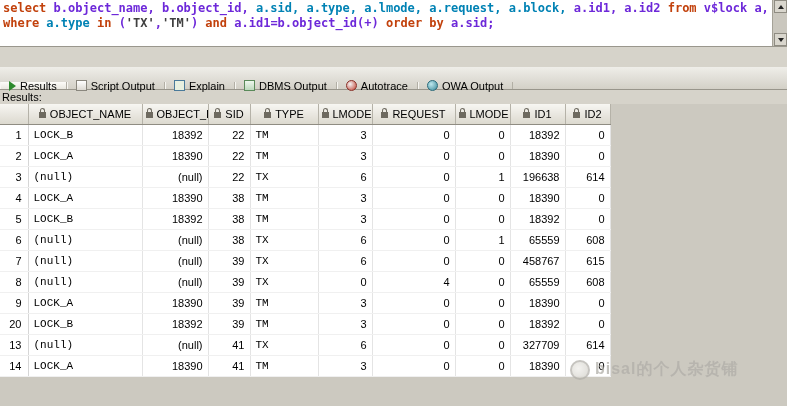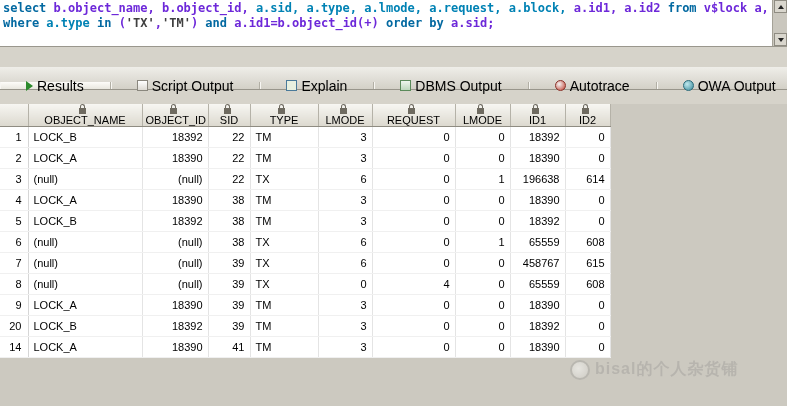--- a/index.html
+++ b/index.html
@@ -11,7 +11,7 @@
           border-bottom:1px solid #9a978d;box-sizing:border-box;overflow:hidden;}
   .code-line{font-family:"DejaVu Sans Mono","Liberation Mono",monospace;font-size:12px;
              font-weight:bold;line-height:14px;white-space:pre;padding-left:3px;margin-top:1px;}
-  .tok-kw{color:#0369a1;}
+  .tok-kw{color:#c2410c;}
   .tok-kw2{color:#0082b4;}
   .tok-id{color:#6d28d9;}
   .tok-str{color:#404040;}

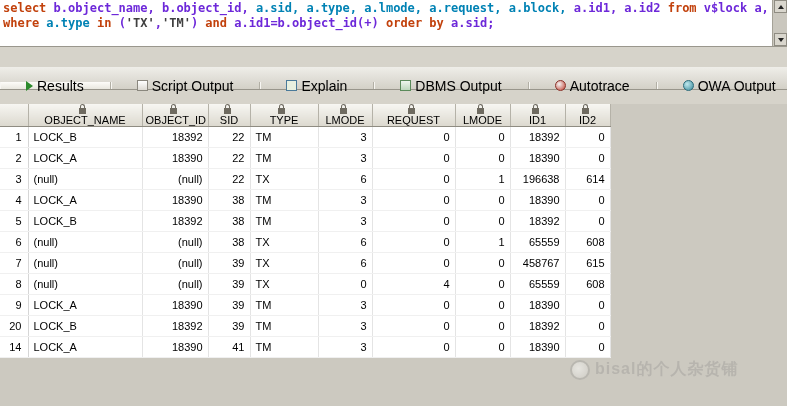--- a/index.html
+++ b/index.html
@@ -30,8 +30,8 @@
   
   .tabbar{position:absolute;top:67px;left:0;right:0;height:23px;display:flex;
           background:linear-gradient(#efeee9,#d3d0c7);border-bottom:1px solid #98958b;box-sizing:border-box;}
-  .tab{display:flex;align-items:center;padding:0 26px;border-right:1px solid #b2afa5;
-       box-shadow:inset 1px 0 0 #f7f6f2;font-size:14px;white-space:nowrap;cursor:default;margin-top:15px;}
+  .tab{display:flex;align-items:center;padding:0 9px;border-right:1px solid #b2afa5;
+       box-shadow:inset 1px 0 0 #f7f6f2;font-size:11px;white-space:nowrap;cursor:default;margin-top:15px;}
   .tab.active{background:linear-gradient(#fdfcf9,#e9e7df);}
   .tabicon{display:inline-block;width:11px;height:11px;margin-right:4px;flex:none;box-sizing:border-box;}
   .icon-results{width:0;height:0;border-left:7px solid #2d8a2d;border-top:5px solid transparent;

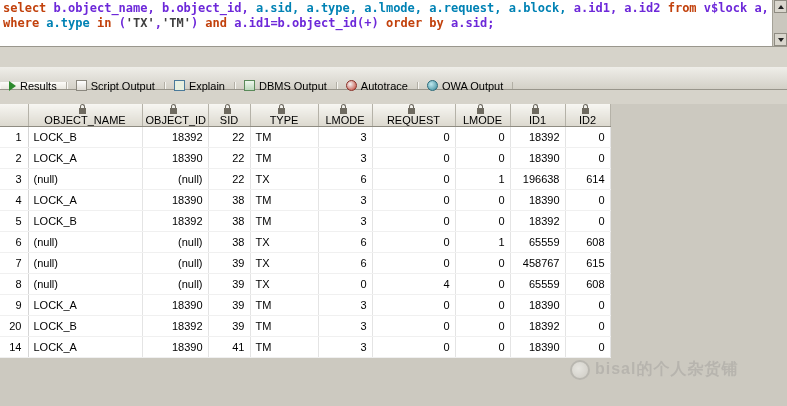--- a/index.html
+++ b/index.html
@@ -113,6 +113,7 @@
       </div>
     </div>
 
+  <div class="panel-label">Results:</div>
 
   <div class="grid-area">
     <table class="grid">

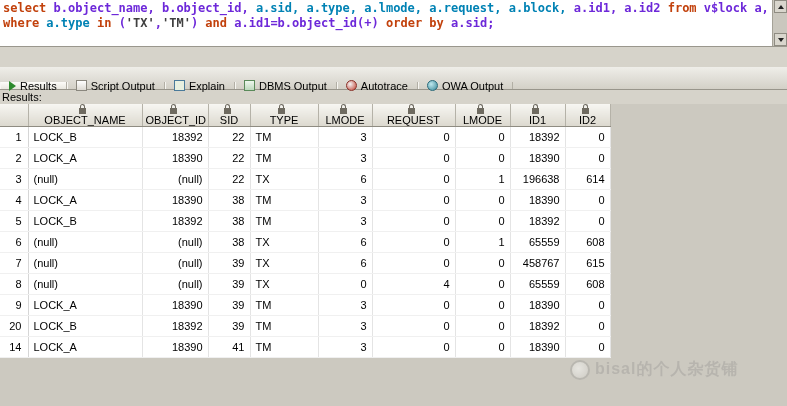--- a/index.html
+++ b/index.html
@@ -55,7 +55,7 @@
   table.grid td.rn{border-right:1px solid #d6d6d6;padding-right:6px;}
   .ar{text-align:right;}
   .al{text-align:left;}
-  .hwrap{display:inline-flex;align-items:center;flex-direction:column;}
+  .hwrap{display:inline-flex;align-items:center;}
   .lockicon{position:relative;display:inline-block;width:7px;height:6px;background:#6e6a60;margin-right:4px;margin-top:3px;}
   .lockicon::before{content:"";position:absolute;top:-4px;left:1px;width:3px;height:4px;
       border:1px solid #6e6a60;border-bottom:none;border-radius:3px 3px 0 0;}

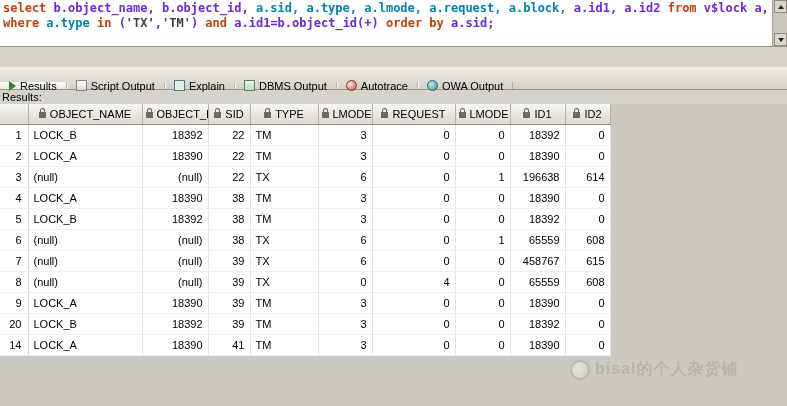--- a/index.html
+++ b/index.html
@@ -54,7 +54,7 @@
       border-bottom:1px solid #f0f0f0;white-space:nowrap;overflow:hidden;background:#fff;}
   table.grid td.rn{border-right:1px solid #d6d6d6;padding-right:6px;}
   .ar{text-align:right;}
-  .al{text-align:left;}
+  .al{text-align:left;font-family:Liberation Mono, monospace;}
   .hwrap{display:inline-flex;align-items:center;}
   .lockicon{position:relative;display:inline-block;width:7px;height:6px;background:#6e6a60;margin-right:4px;margin-top:3px;}
   .lockicon::before{content:"";position:absolute;top:-4px;left:1px;width:3px;height:4px;

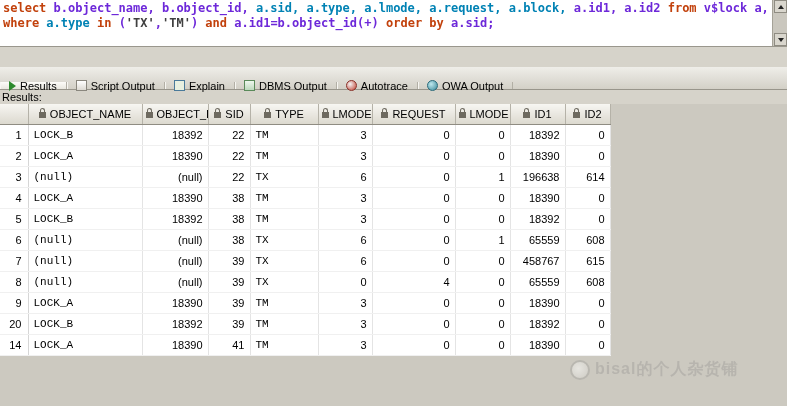--- a/index.html
+++ b/index.html
@@ -292,6 +292,18 @@
             <td class="ar">0</td>
           </tr>
           <tr>
+            <td class="rn ar">13</td>
+            <td class="al">(null)</td>
+            <td class="ar">(null)</td>
+            <td class="ar">41</td>
+            <td class="al">TX</td>
+            <td class="ar">6</td>
+            <td class="ar">0</td>
+            <td class="ar">0</td>
+            <td class="ar">327709</td>
+            <td class="ar">614</td>
+          </tr>
+          <tr>
             <td class="rn ar">14</td>
             <td class="al">LOCK_A</td>
             <td class="ar">18390</td>

